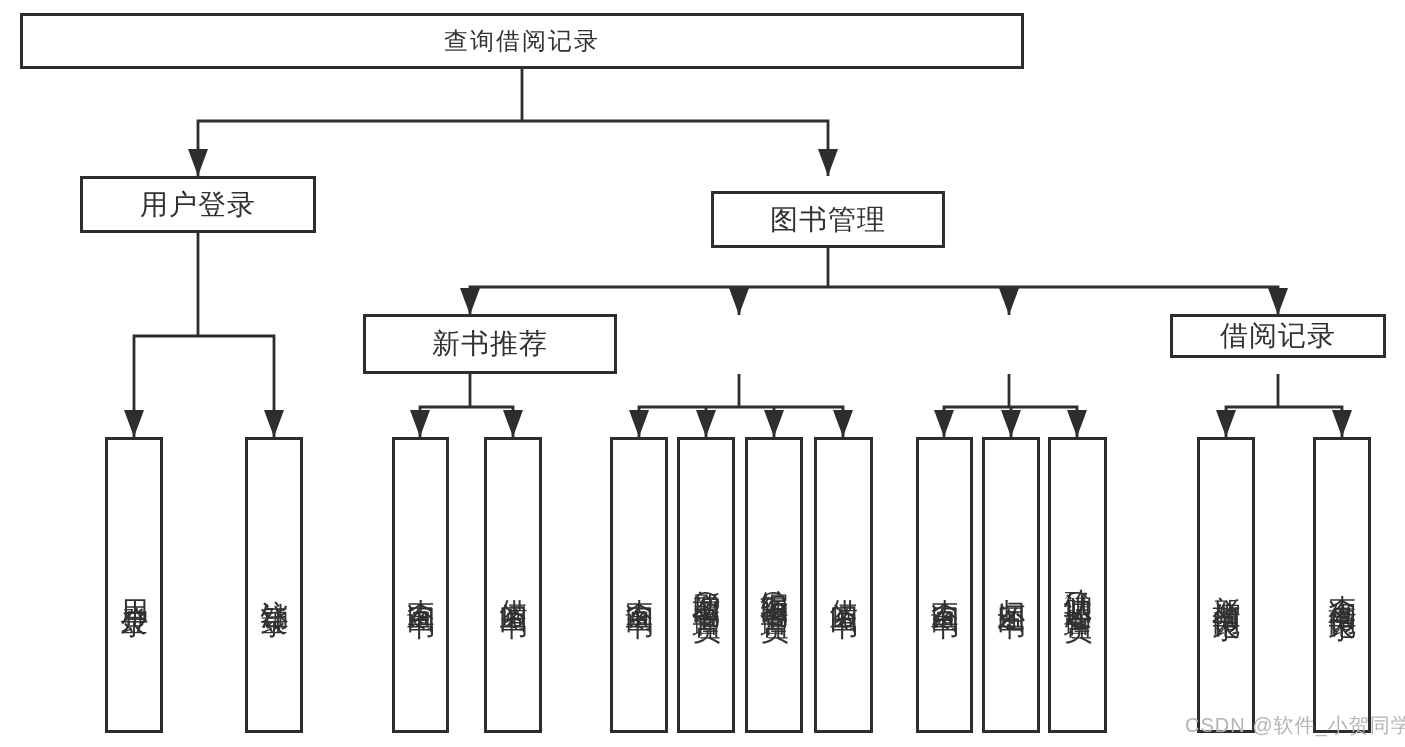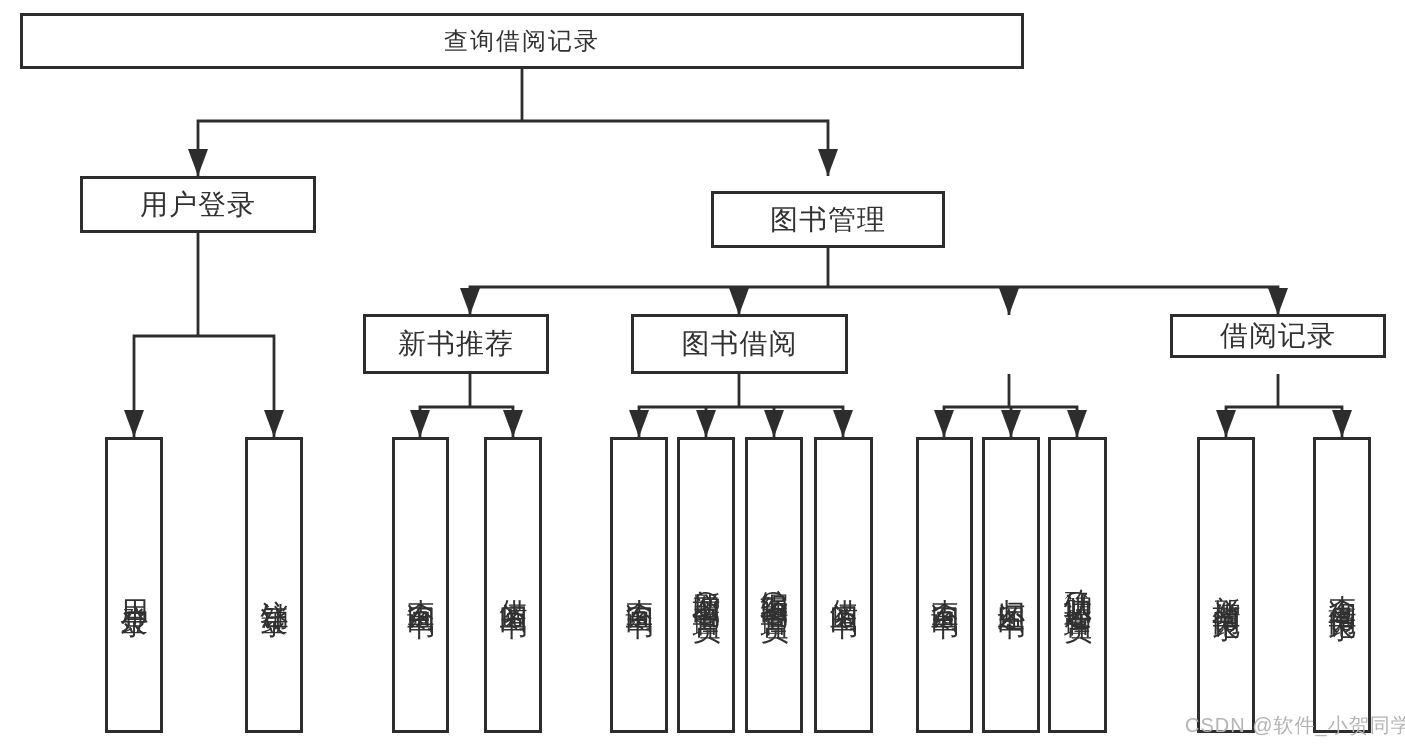--- a/index.html
+++ b/index.html
@@ -103,7 +103,7 @@
     <span class="label">图书管理</span>
   </div>
 
-  <div class="node" style="left:363px;top:314px;width:186px;height:60px;text-align:right;">
+  <div class="node" style="left:363px;top:314px;width:254px;height:60px;text-align:right;">
     <span class="label">新书推荐</span>
   </div>
   <div class="node" style="left:631px;top:314px;width:217px;height:60px;">

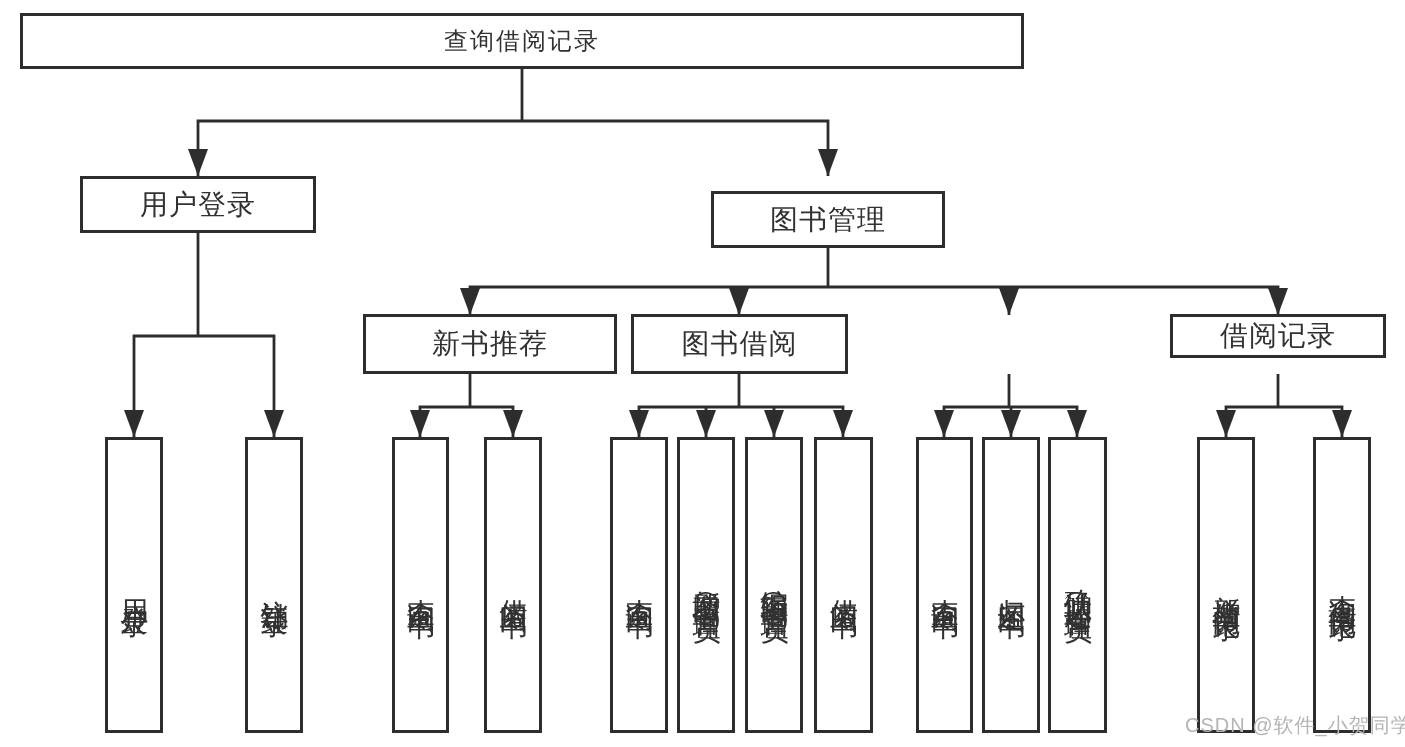--- a/index.html
+++ b/index.html
@@ -106,9 +106,6 @@
   <div class="node" style="left:363px;top:314px;width:254px;height:60px;text-align:right;">
     <span class="label">新书推荐</span>
   </div>
-  <div class="node" style="left:631px;top:314px;width:217px;height:60px;">
-    <span class="label">图书借阅</span>
-  </div>
   <div class="node" style="left:1170px;top:314px;width:216px;height:44px;font-family:Liberation Mono, monospace;">
     <span class="label">借阅记录</span>
   </div>

